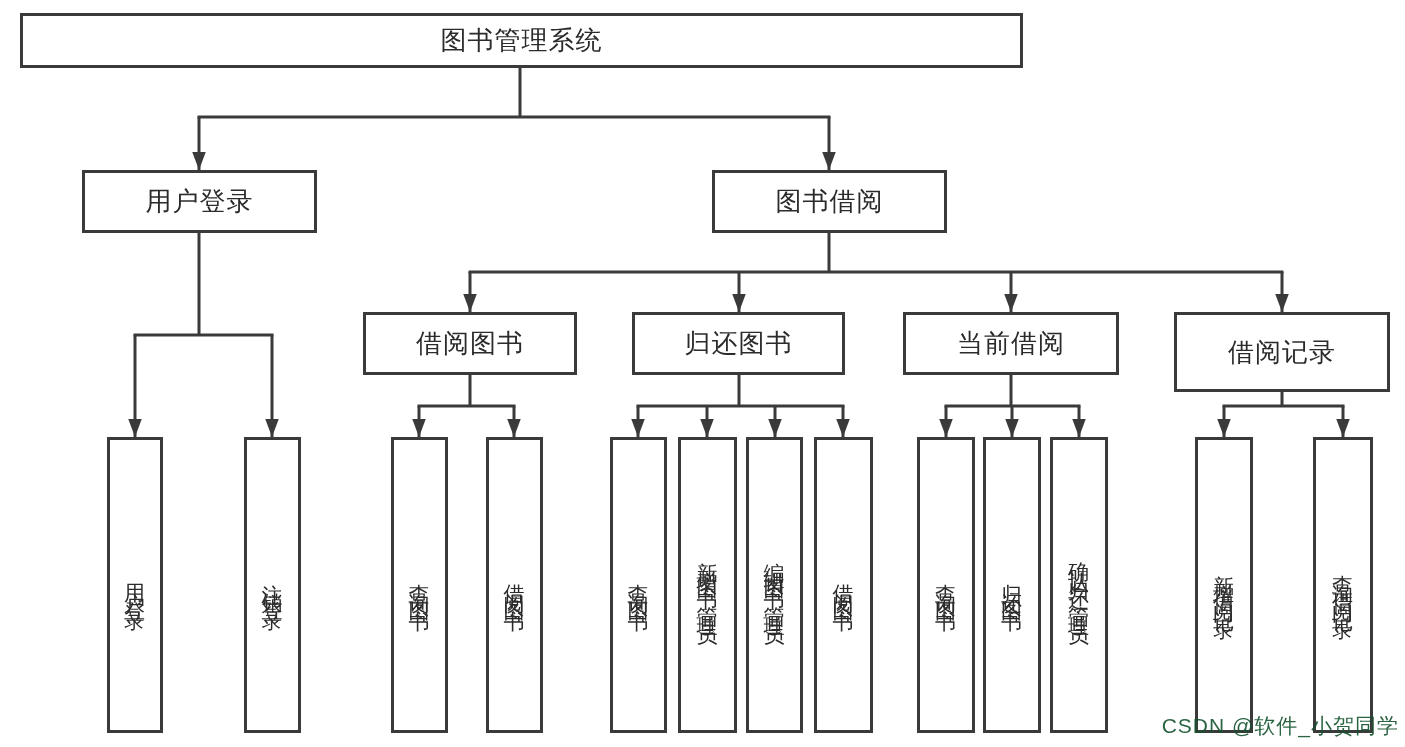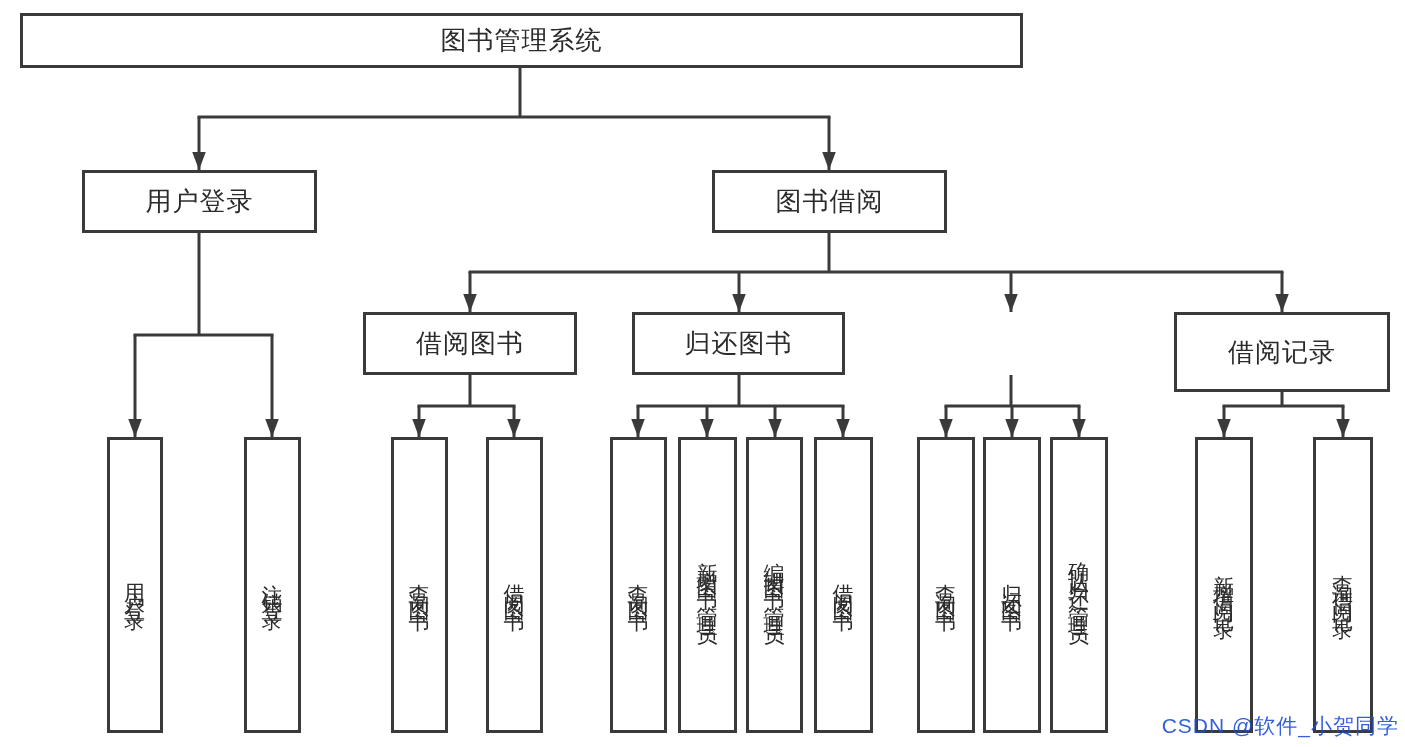--- a/index.html
+++ b/index.html
@@ -130,6 +130,9 @@
   <div class="node" style="left:632px;top:312px;width:213px;height:63px">
     <span class="lbl">归还图书</span>
   </div>
+  <div class="node" style="left:903px;top:312px;width:216px;height:63px">
+    <span class="lbl">当前借阅</span>
+  </div>
   <div class="node" style="left:1174px;top:312px;width:216px;height:80px">
     <span class="lbl">借阅记录</span>
   </div>

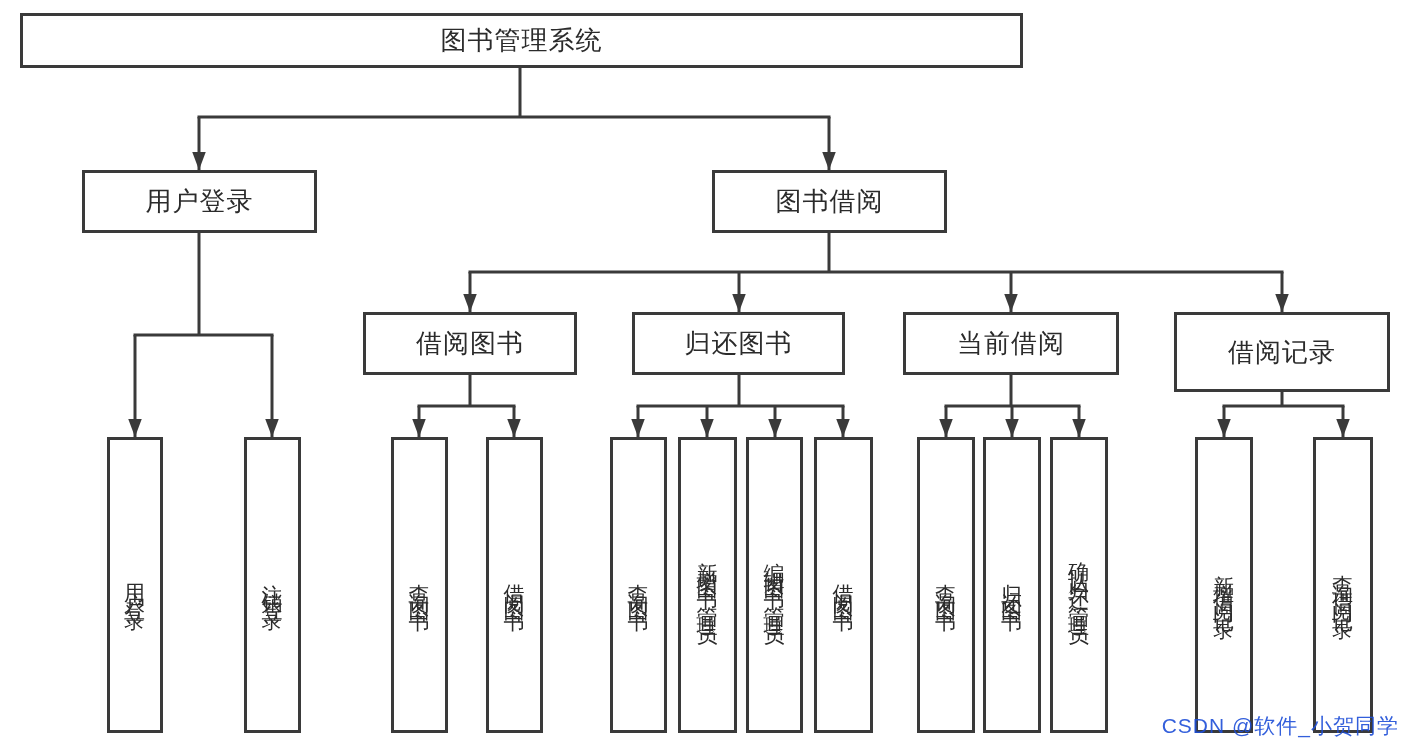--- a/index.html
+++ b/index.html
@@ -48,7 +48,7 @@
     z-index: 5;
     font-size: 21px;
     letter-spacing: 1px;
-    color: #1d4ed8;
+    color: #14532d;
     opacity: 0.9;
     white-space: nowrap;
   }

